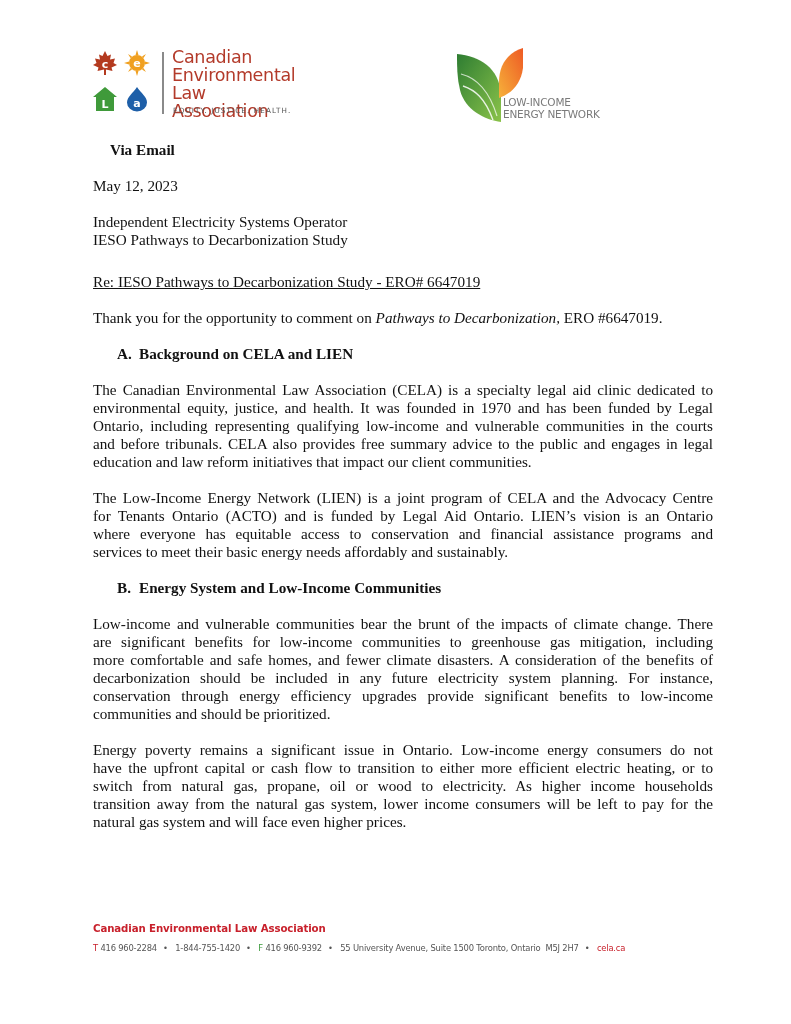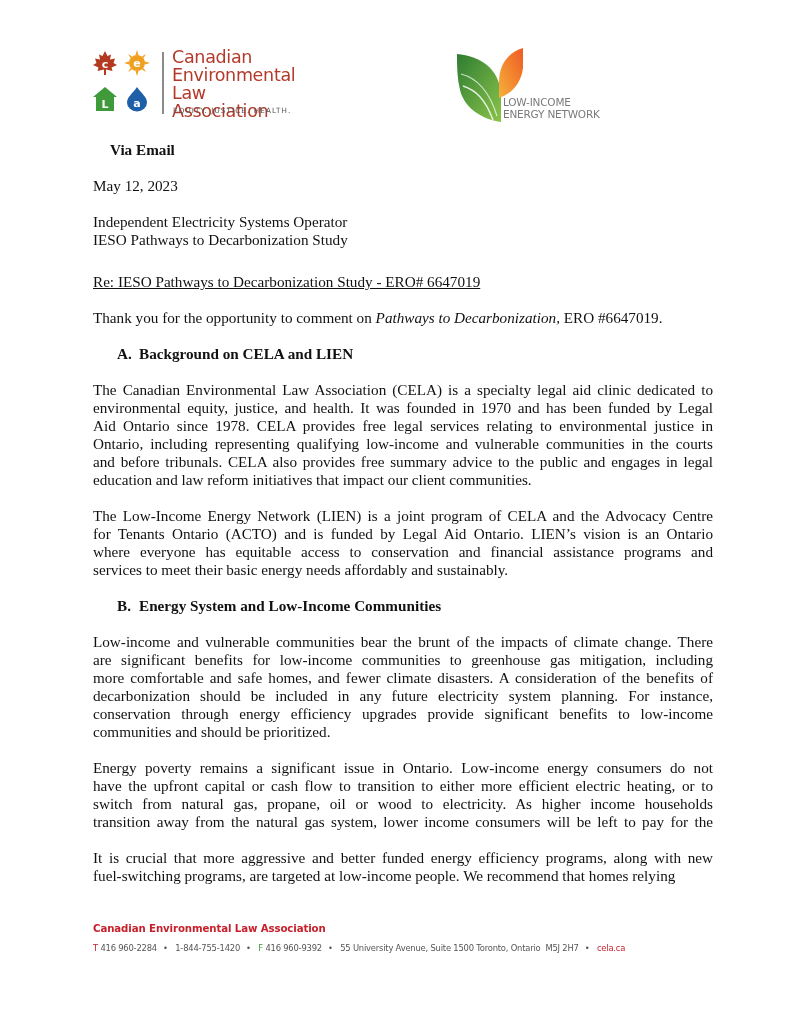--- a/index.html
+++ b/index.html
@@ -123,7 +123,6 @@
   <div class="p">
     <span class="justify-line" style="text-align: justify; text-align-last: justify;">The Canadian Environmental Law Association (CELA) is a specialty legal aid clinic dedicated to</span>
     <span class="justify-line" style="text-align: justify; text-align-last: justify;">environmental equity, justice, and health. It was founded in 1970 and has been funded by Legal</span>
-    <span class="justify-line" style="text-align: justify; text-align-last: justify;">Aid Ontario since 1978. CELA provides free legal services relating to environmental justice in</span>
     <span class="justify-line" style="text-align: justify; text-align-last: justify;">Ontario, including representing qualifying low-income and vulnerable communities in the courts</span>
     <span class="justify-line" style="text-align: justify; text-align-last: justify;">and before tribunals. CELA also provides free summary advice to the public and engages in legal</span>
     <span class="justify-line">education and law reform initiatives that impact our client communities.</span>

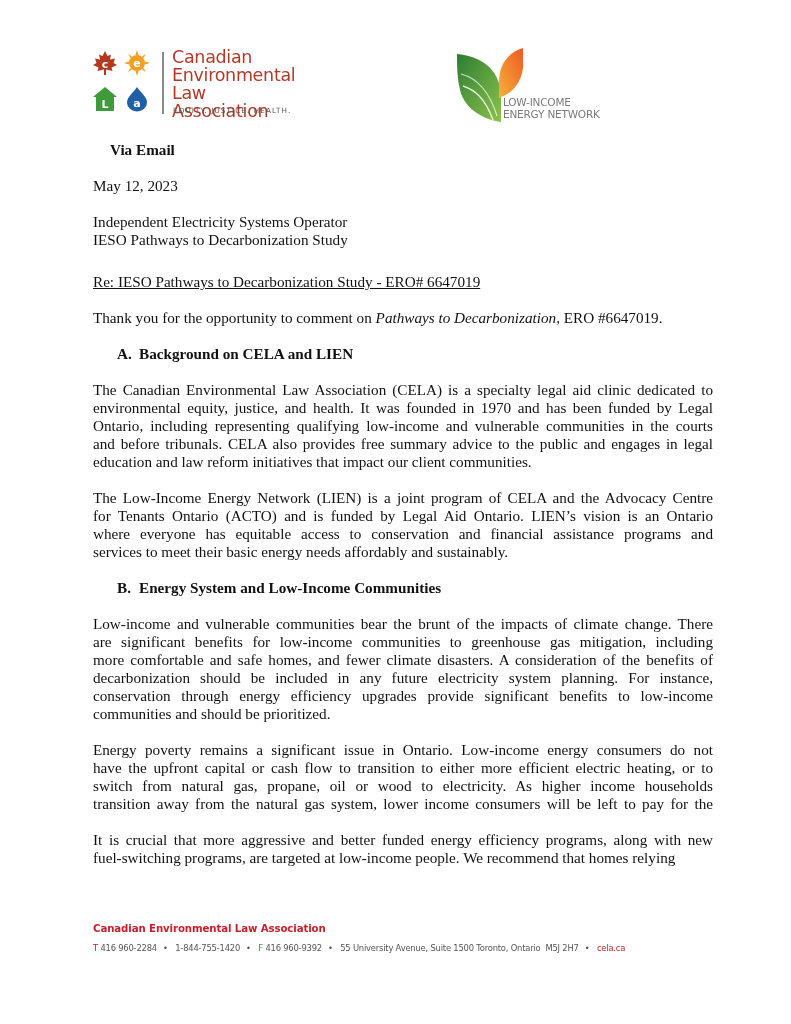--- a/index.html
+++ b/index.html
@@ -151,6 +151,7 @@
     <span class="justify-line" style="text-align: justify; text-align-last: justify;">have the upfront capital or cash flow to transition to either more efficient electric heating, or to</span>
     <span class="justify-line" style="text-align: justify; text-align-last: justify;">switch from natural gas, propane, oil or wood to electricity. As higher income households</span>
     <span class="justify-line" style="text-align: justify; text-align-last: justify;">transition away from the natural gas system, lower income consumers will be left to pay for the</span>
+    <span class="justify-line">natural gas system and will face even higher prices.</span>
   </div>
 
   <div class="p">

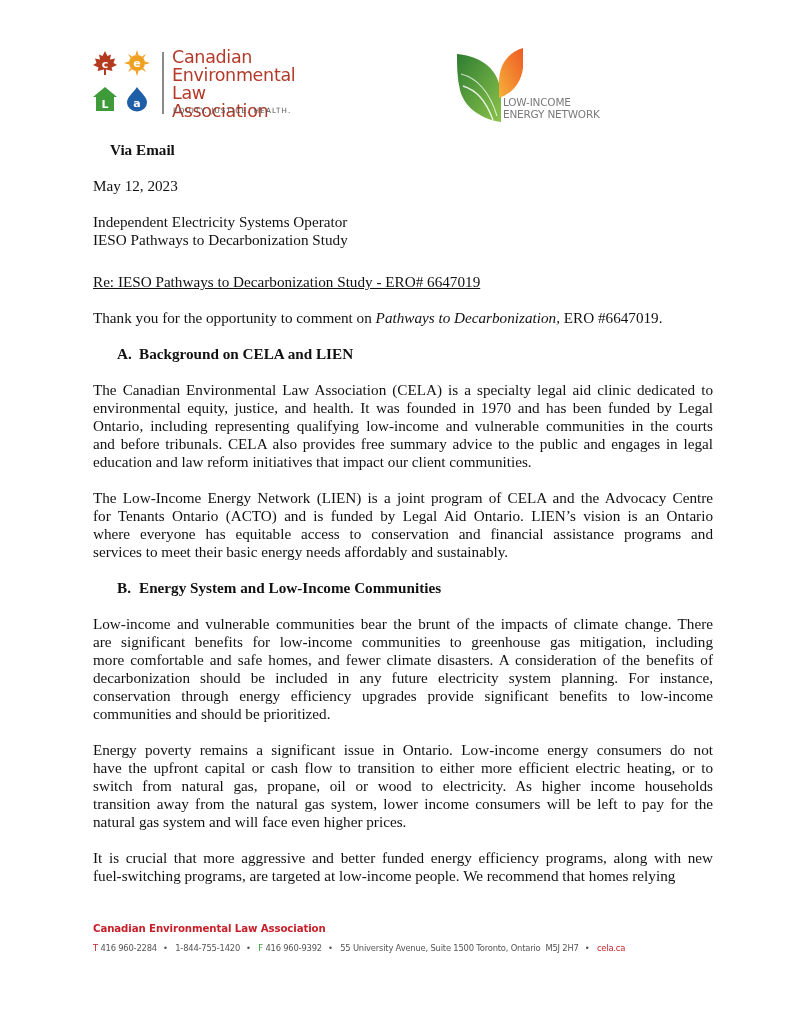--- a/index.html
+++ b/index.html
@@ -154,10 +154,6 @@
     <span class="justify-line">natural gas system and will face even higher prices.</span>
   </div>
 
-  <div class="p">
-    <span class="justify-line" style="text-align: justify; text-align-last: justify;">It is crucial that more aggressive and better funded energy efficiency programs, along with new</span>
-    <span class="justify-line">fuel-switching programs, are targeted at low-income people. We recommend that homes relying</span>
-  </div>
 </div>
 
 <div class="footer">

